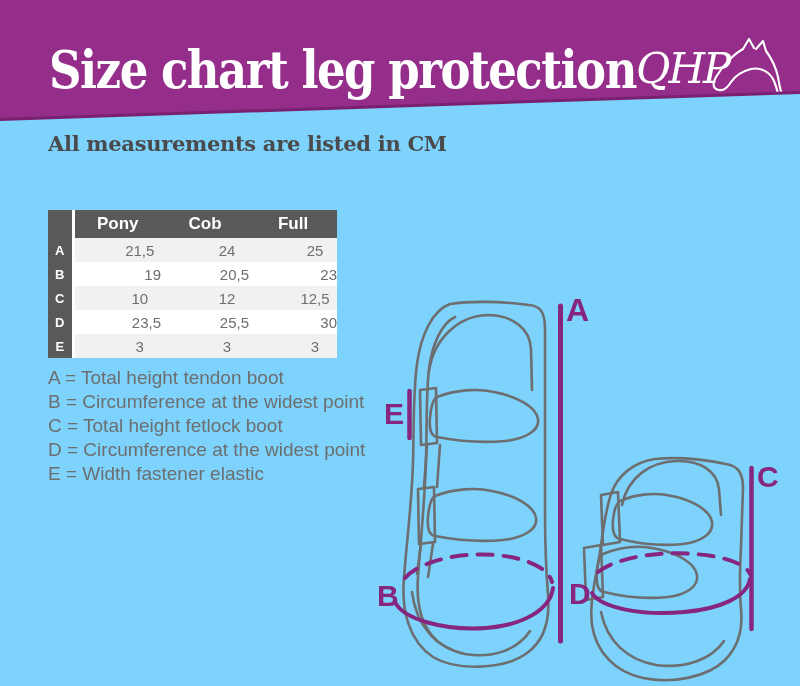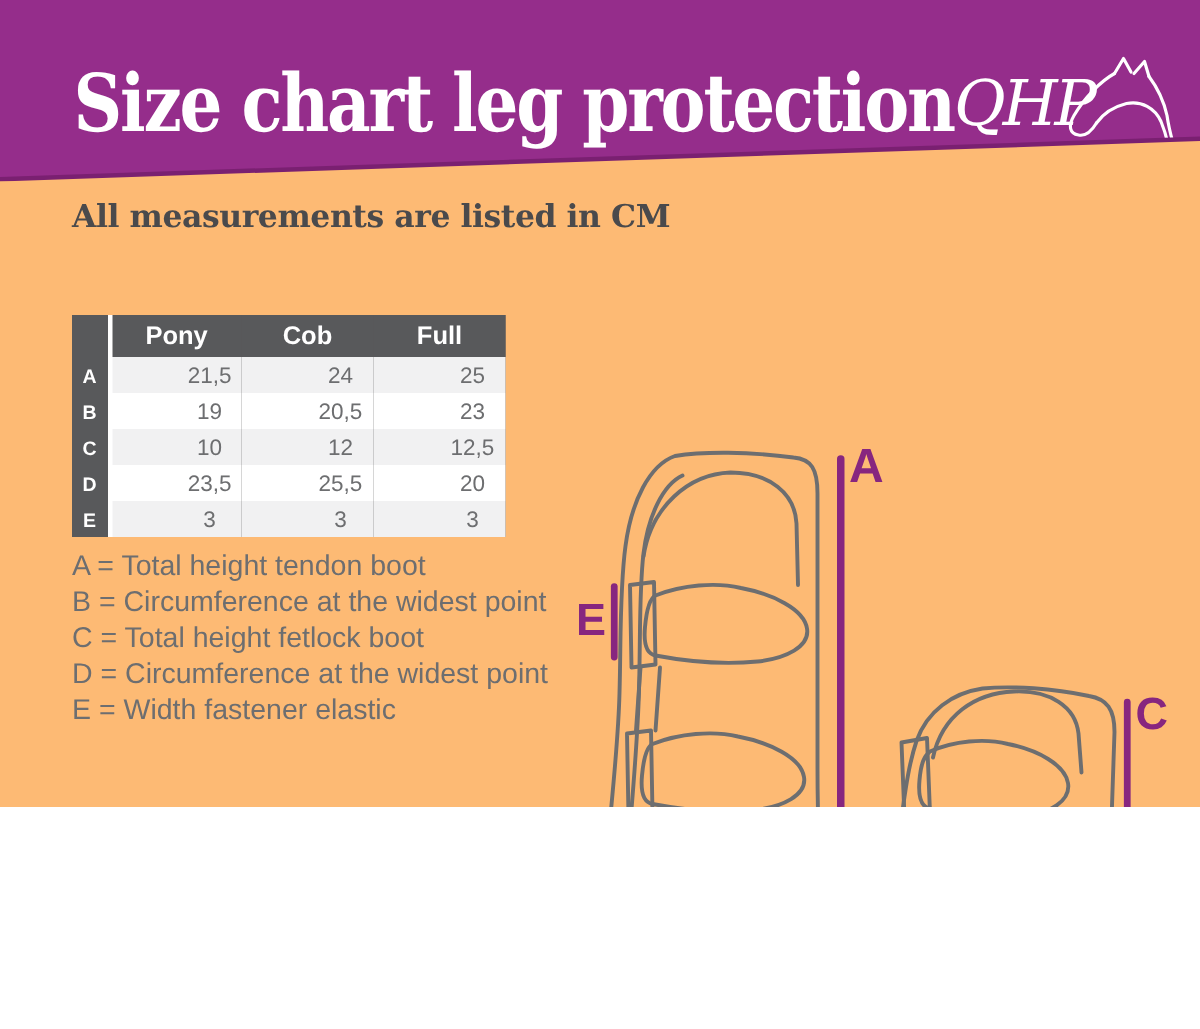--- a/index.html
+++ b/index.html
@@ -5,7 +5,7 @@
   * { margin:0; padding:0; box-sizing:border-box; }
   html,body { background:#fff; }
   .page {
-    position:relative; width:800px; height:538px; background:#fdba74;
+    position:relative; width:800px; height:686px; background:#7dd3fc;
     overflow:hidden; font-family:"Liberation Sans", sans-serif;
   }
   

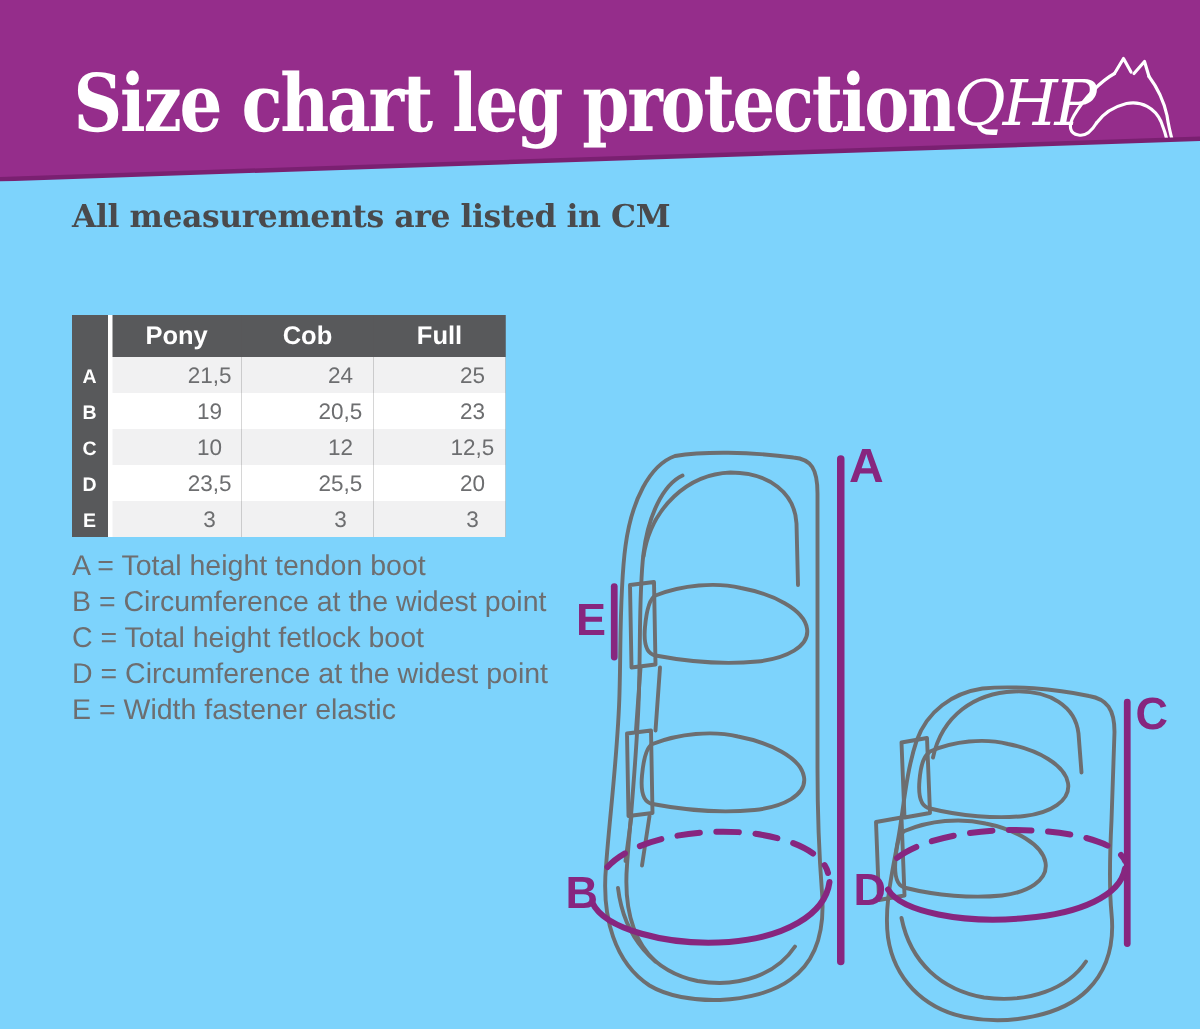--- a/index.html
+++ b/index.html
@@ -66,7 +66,7 @@
     padding-left:44px;
   }
   .size-table tr.alt td { background:#f1f1f2; }
-  .size-table tr.plain td { background:#ffffff; }
+  .size-table tr.plain td { background:#ffffff;text-align:right; }
   
   .legend { position:absolute; left:48px; top:366px; }
   .legend-item {

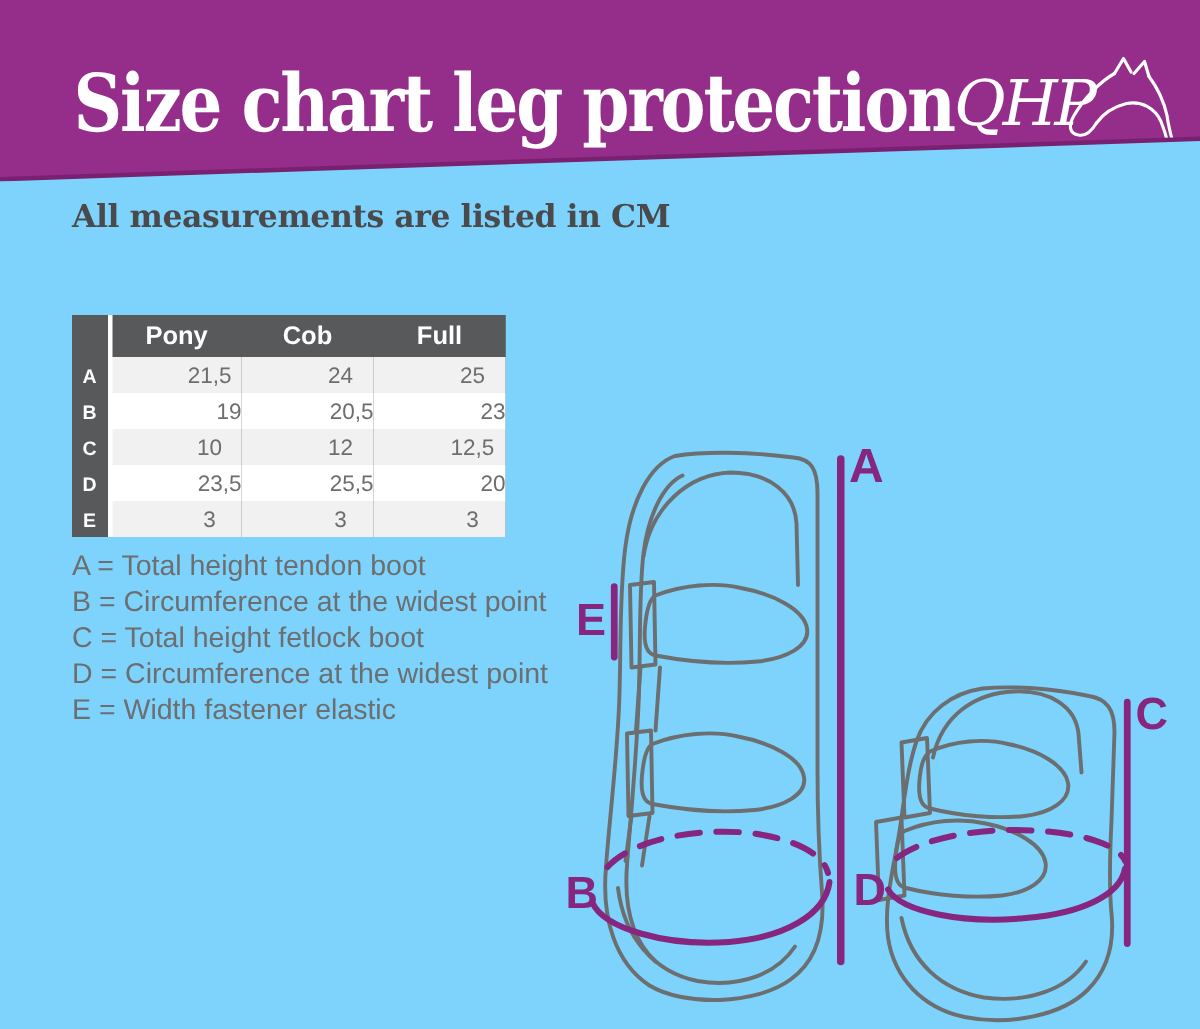--- a/index.html
+++ b/index.html
@@ -147,7 +147,7 @@
         <th>D</th>
         <td>23,5</td>
         <td>25,5</td>
-        <td>20</td>
+        <td>30</td>
       </tr>
       <tr class="alt">
         <th>E</th>

